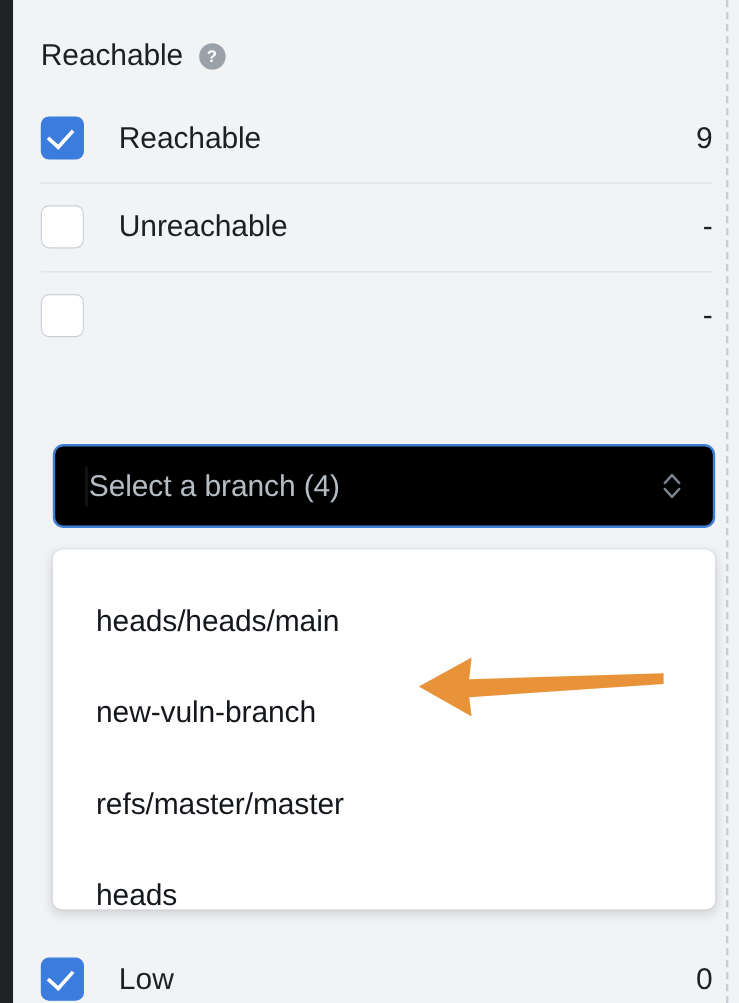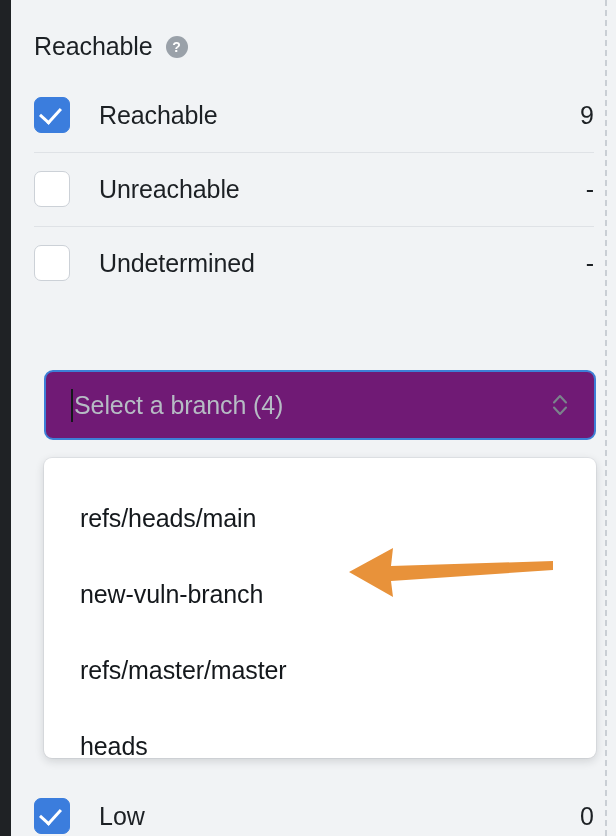--- a/index.html
+++ b/index.html
@@ -272,7 +272,6 @@
 
       <div class="exposure-row">
         <span class="checkbox unchecked"></span>
-        <span class="exposure-label">Undetermined</span>
         <span class="exposure-count">-</span>
       </div>
 

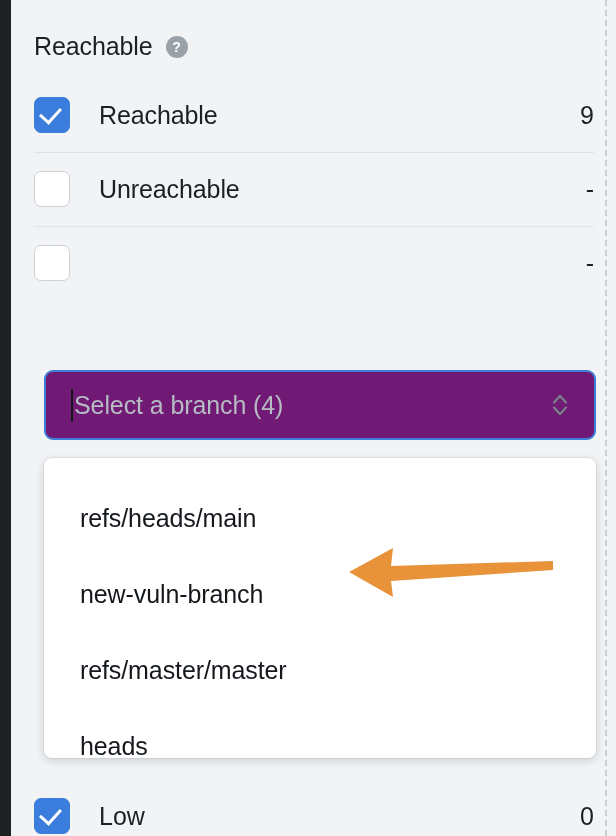--- a/index.html
+++ b/index.html
@@ -150,7 +150,7 @@
 
   .branch-select {
     width: 100%; height: 100%;
-    background: #701a75;
+    background: #000000;
     border: 2px solid #3d7fd6;
     border-radius: 9px;
     display: flex;

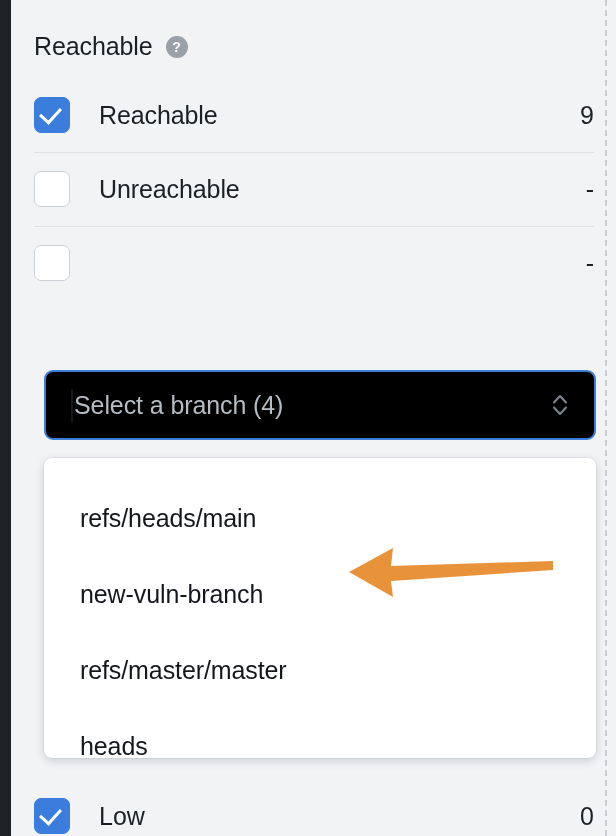--- a/index.html
+++ b/index.html
@@ -298,7 +298,7 @@
     </div>
 
     <div class="branch-dropdown">
-      <div class="branch-option">refs/heads/main</div>
+      <div class="branch-option">heads/heads/main</div>
       <div class="branch-option">new-vuln-branch</div>
       <div class="branch-option">refs/master/master</div>
       <div class="branch-option">heads</div>

